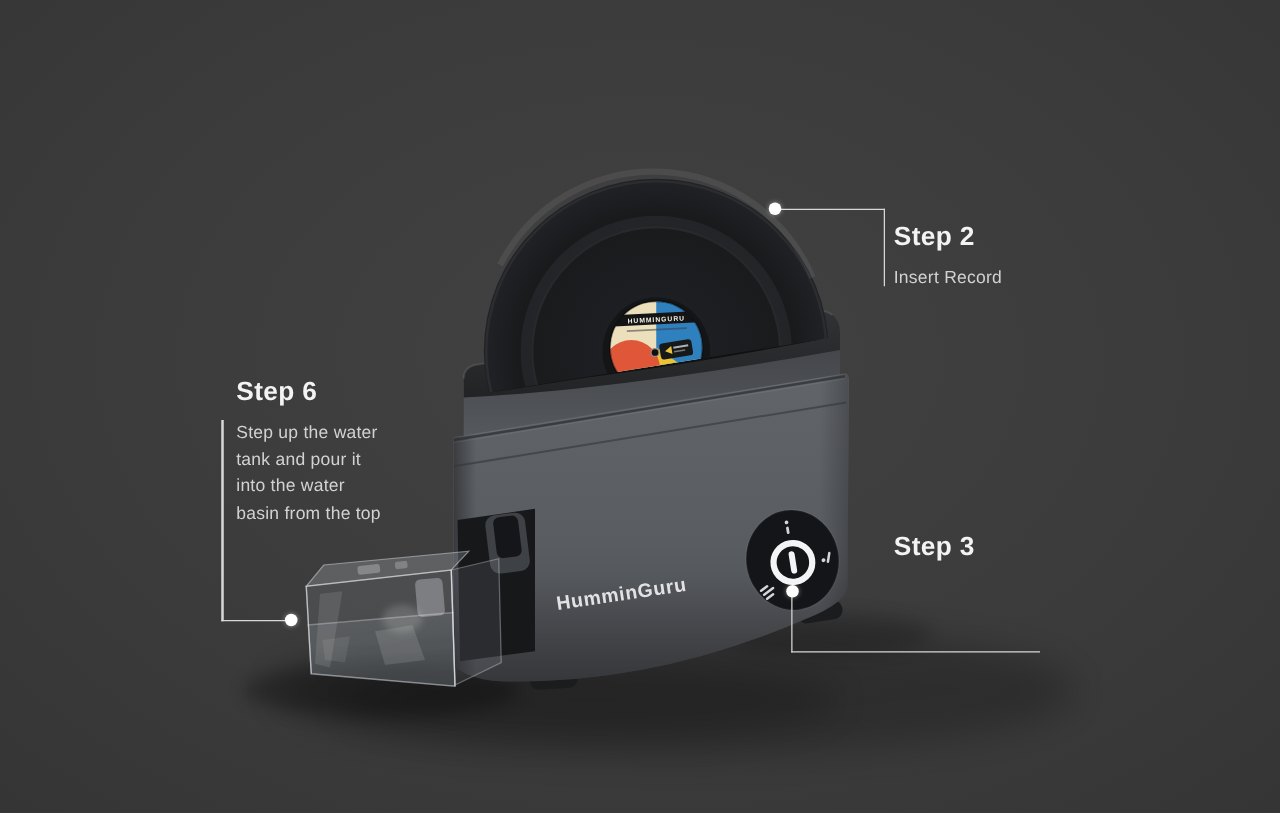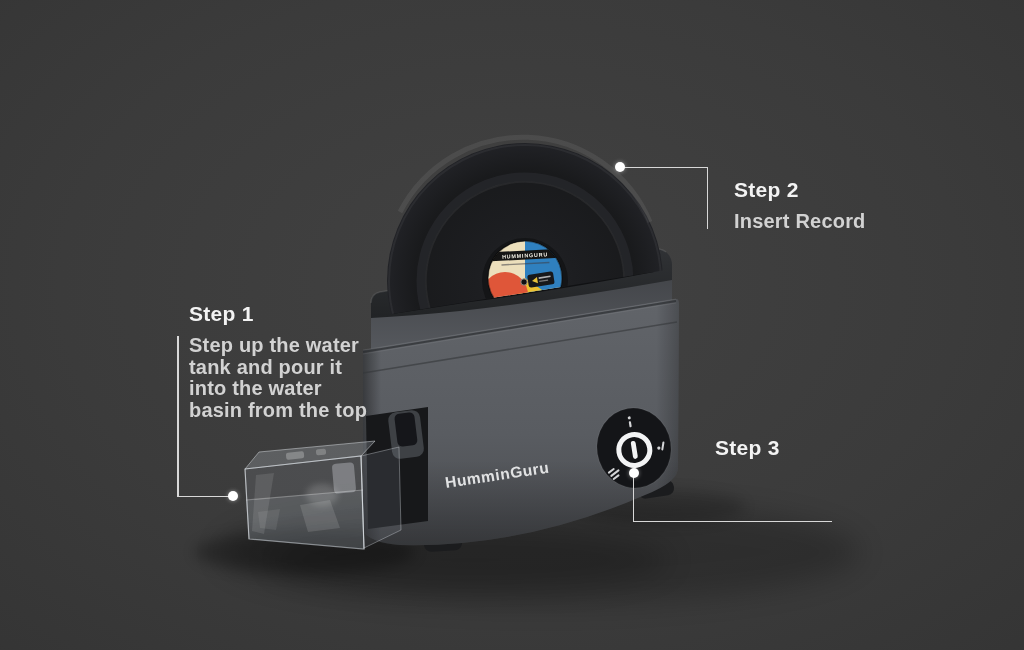--- a/index.html
+++ b/index.html
@@ -23,7 +23,7 @@
     color:#d2d2d2;white-space:pre-line;letter-spacing:.2px;
   }
   #step1{left:189px;top:302px;}
-  #step2{left:734px;top:178px;}
+  #step2{left:715px;top:178px;}
   #step3{left:715px;top:426px;margin-top:10px;}
   .cl{position:absolute;background:#d8d8d8;z-index:4;}
   .dot{

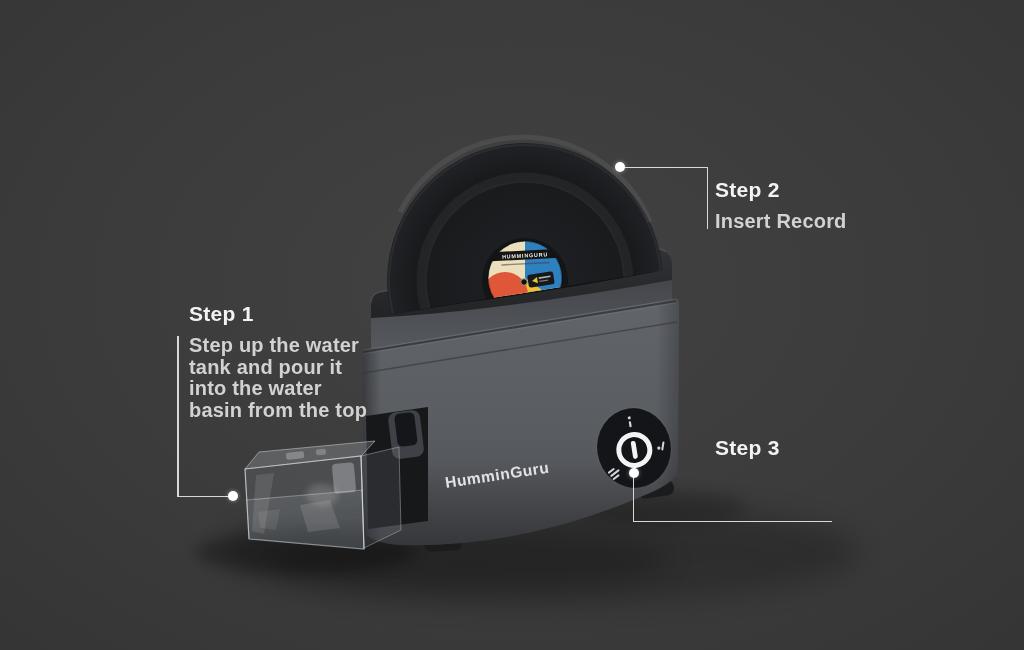--- a/index.html
+++ b/index.html
@@ -19,7 +19,7 @@
     color:#f3f3f3;letter-spacing:.3px;
   }
   .step p{
-    margin:9px 0 0;font-size:20px;line-height:21.5px;font-weight:700;
+    margin:9px 0 0;font-size:14px;line-height:21.5px;font-weight:400;
     color:#d2d2d2;white-space:pre-line;letter-spacing:.2px;
   }
   #step1{left:189px;top:302px;}

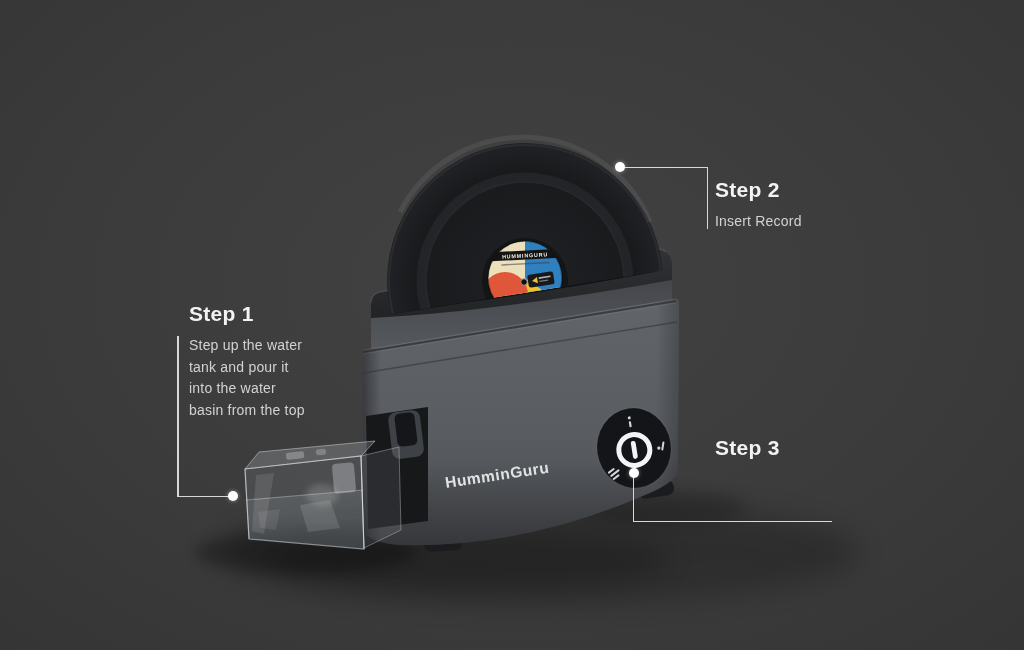--- a/index.html
+++ b/index.html
@@ -226,7 +226,7 @@
   <div class="dot" id="d3"></div>
 
   <div class="step" id="step1">
-    <h3>Step 1</h3>
+    <h3>Step 6</h3>
     <p>Step up the water
 tank and pour it
 into the water

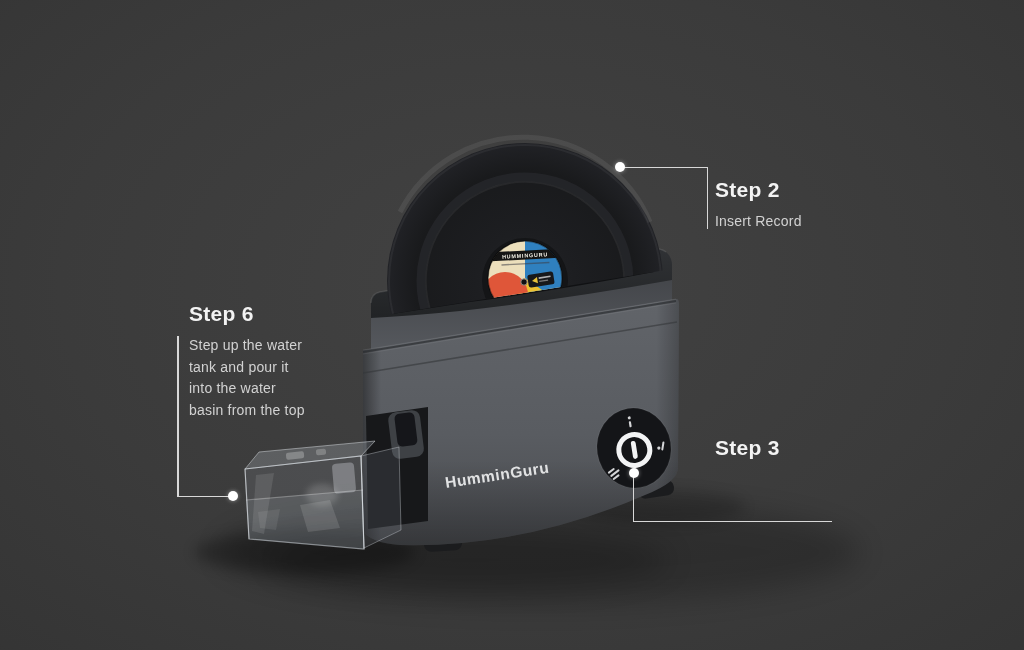--- a/index.html
+++ b/index.html
@@ -24,7 +24,7 @@
   }
   #step1{left:189px;top:302px;}
   #step2{left:715px;top:178px;}
-  #step3{left:715px;top:426px;margin-top:10px;}
+  #step3{left:715px;top:426px;}
   .cl{position:absolute;background:#d8d8d8;z-index:4;}
   .dot{
     position:absolute;width:10px;height:10px;border-radius:50%;

